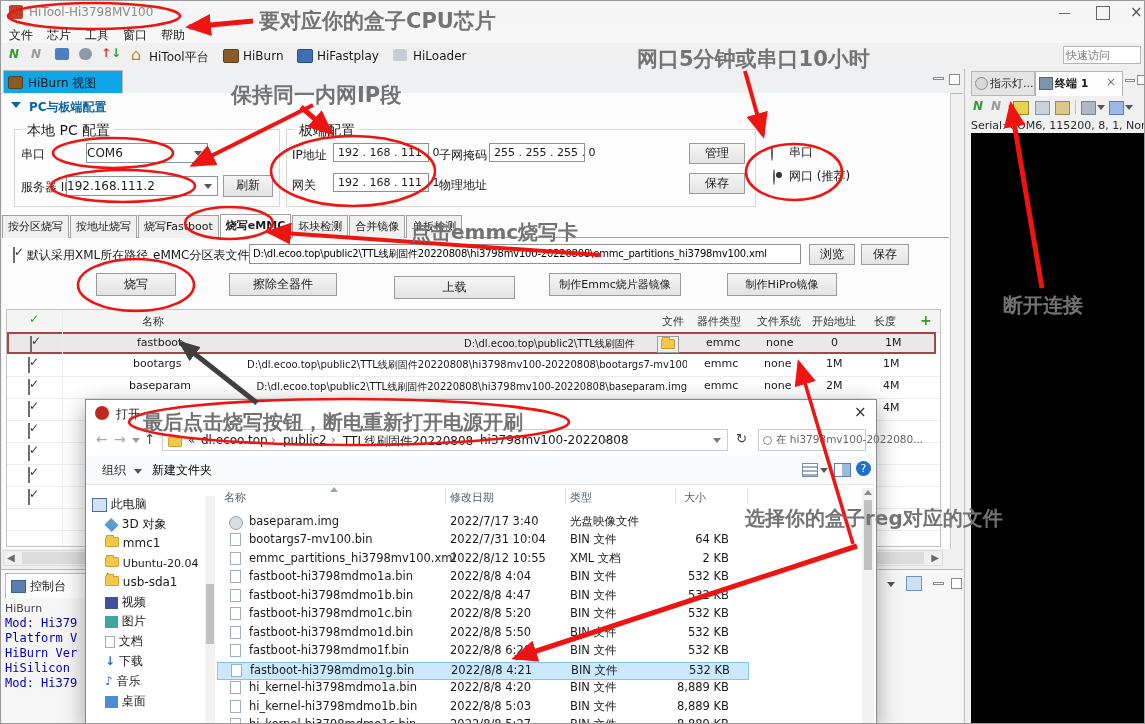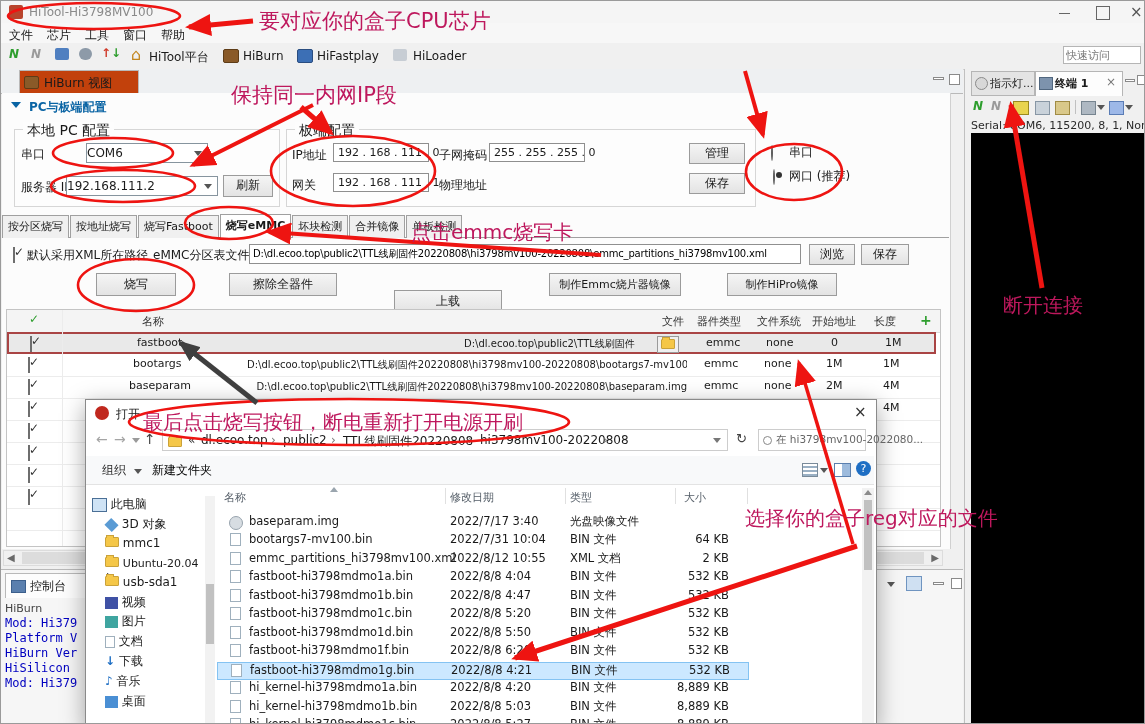--- a/index.html
+++ b/index.html
@@ -31,7 +31,7 @@
   .folder::before{content:"";position:absolute;top:-3px;left:0;width:6px;height:2px;background:#f5c748;border:1px solid #caa23a;border-bottom:none}
   .page{width:11px;height:13px;background:#fff;border:1px solid #9fb0bd;display:inline-block;box-sizing:border-box}
   .si{display:inline-block;width:13px;height:12px;vertical-align:middle}
-  .red{color:#be185d;font-weight:400}
+  .red{color:#737373;font-weight:700}
   .winbtn{position:absolute;top:0;width:34px;height:22px}
 </style>
 </head>

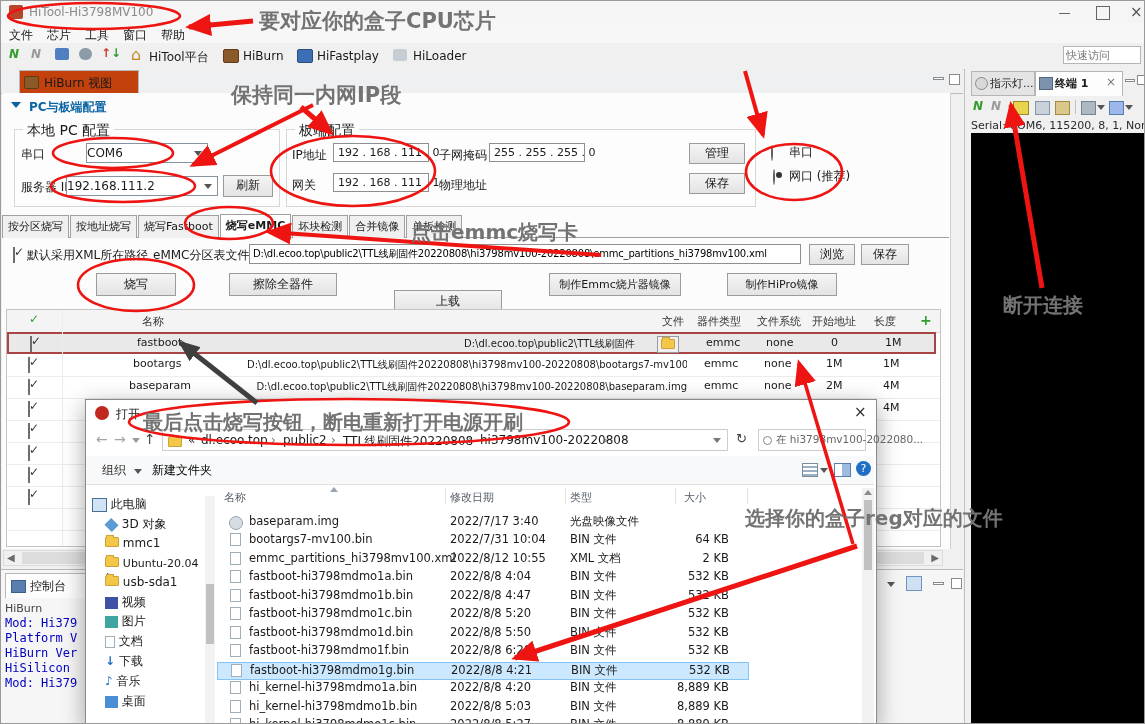--- a/index.html
+++ b/index.html
@@ -429,6 +429,7 @@
 
   
   <div class="abs red txt" style="left:258px;top:6px;font-size:21px;z-index:100">要对应你的盒子CPU芯片</div>
+  <div class="abs red txt" style="left:636px;top:44px;font-size:21px;z-index:100">网口5分钟或串口10小时</div>
   <div class="abs red txt" style="left:230px;top:80px;font-size:21px;z-index:100">保持同一内网IP段</div>
   <div class="abs red txt" style="left:410px;top:218px;font-size:20px;z-index:100">点击emmc烧写卡</div>
   <div class="abs red txt" style="left:142px;top:408px;font-size:20px;z-index:100">最后点击烧写按钮，断电重新打开电源开刷</div>

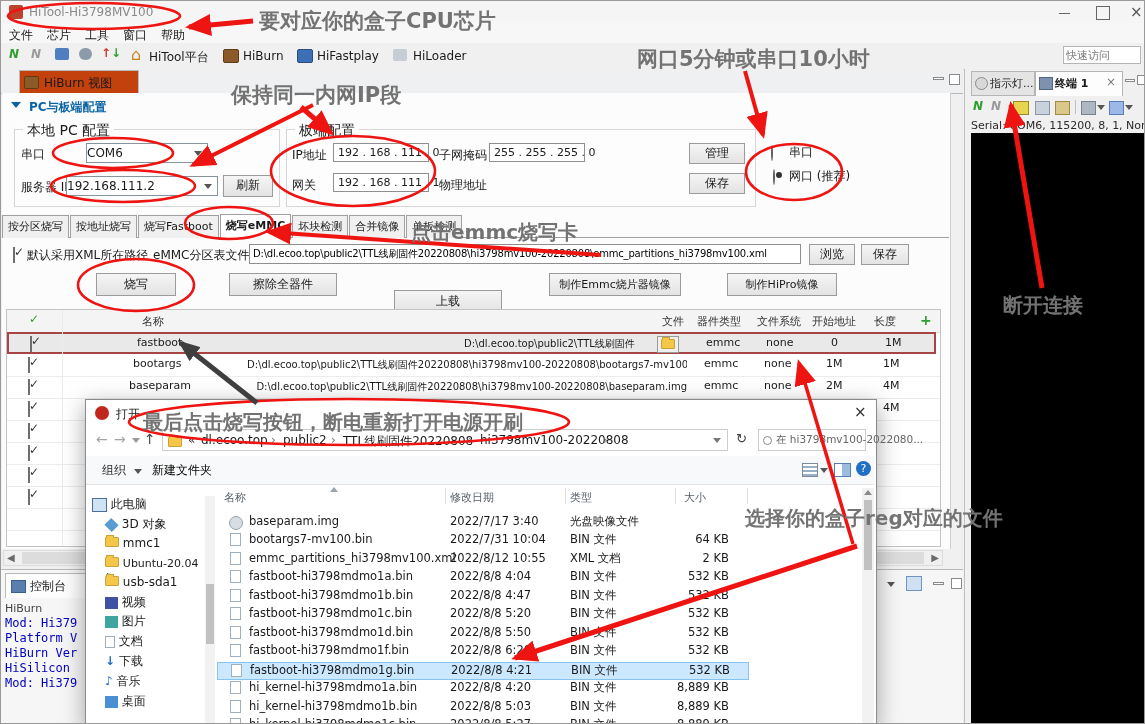--- a/index.html
+++ b/index.html
@@ -80,7 +80,7 @@
 
   
   <div class="abs" style="left:0;top:68px;width:962px;height:24px;background:#eef0f2;border-bottom:1px solid #b9b9b9"></div>
-  <div class="abs" style="left:18px;top:69px;width:118px;height:23px;background:#c2410c;border:1px solid #b9b9b9;border-bottom:none">
+  <div class="abs" style="left:2px;top:69px;width:118px;height:23px;background:#0ea5e9;border:1px solid #b9b9b9;border-bottom:none">
     <span class="abs ticon" style="left:4px;top:5px;width:13px;height:11px;background:#8a5a28;border:1px solid #5e3c17"></span>
     <span class="abs txt" style="left:24px;top:4px">HiBurn 视图</span>
   </div>

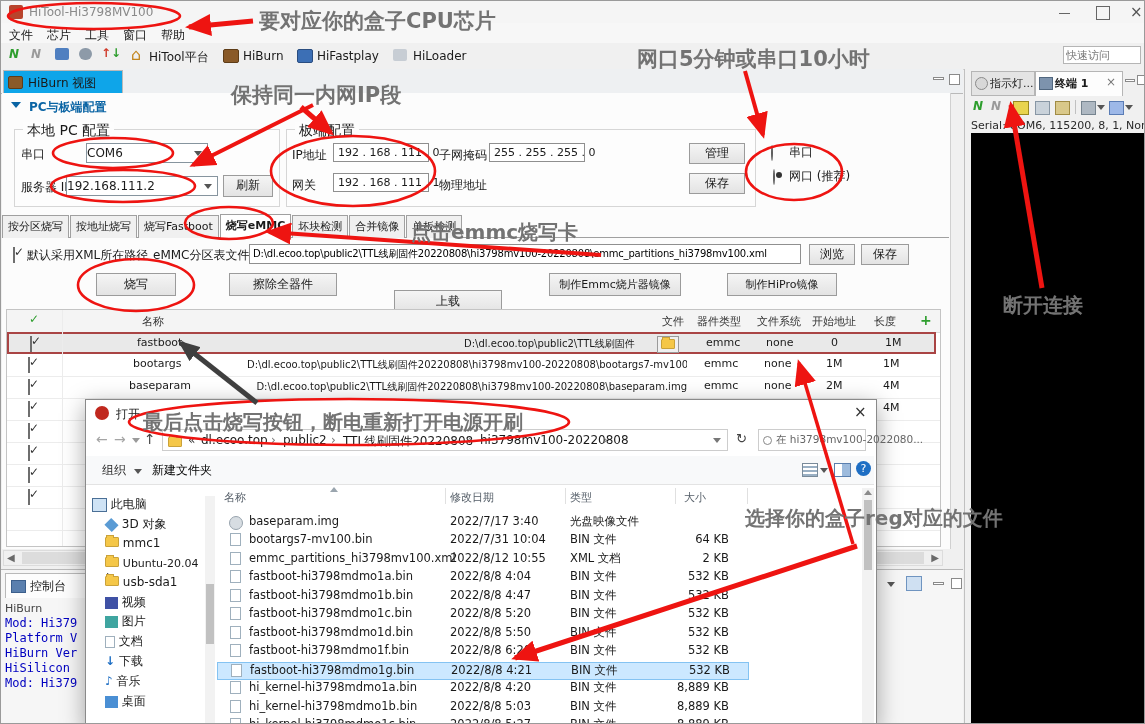--- a/index.html
+++ b/index.html
@@ -144,7 +144,7 @@
   
   <div class="abs btn" style="left:95px;top:272px;width:80px;height:23px;line-height:21px">烧写</div>
   <div class="abs btn" style="left:228px;top:272px;width:108px;height:23px;line-height:21px">擦除全器件</div>
-  <div class="abs btn" style="left:393px;top:289px;width:108px;height:23px;line-height:21px">上载</div>
+  <div class="abs btn" style="left:393px;top:275px;width:121px;height:23px;line-height:21px">上载</div>
   <div class="abs btn" style="left:548px;top:272px;width:132px;height:23px;line-height:21px;font-size:11px">制作Emmc烧片器镜像</div>
   <div class="abs btn" style="left:726px;top:272px;width:110px;height:23px;line-height:21px;font-size:11px">制作HiPro镜像</div>
 

